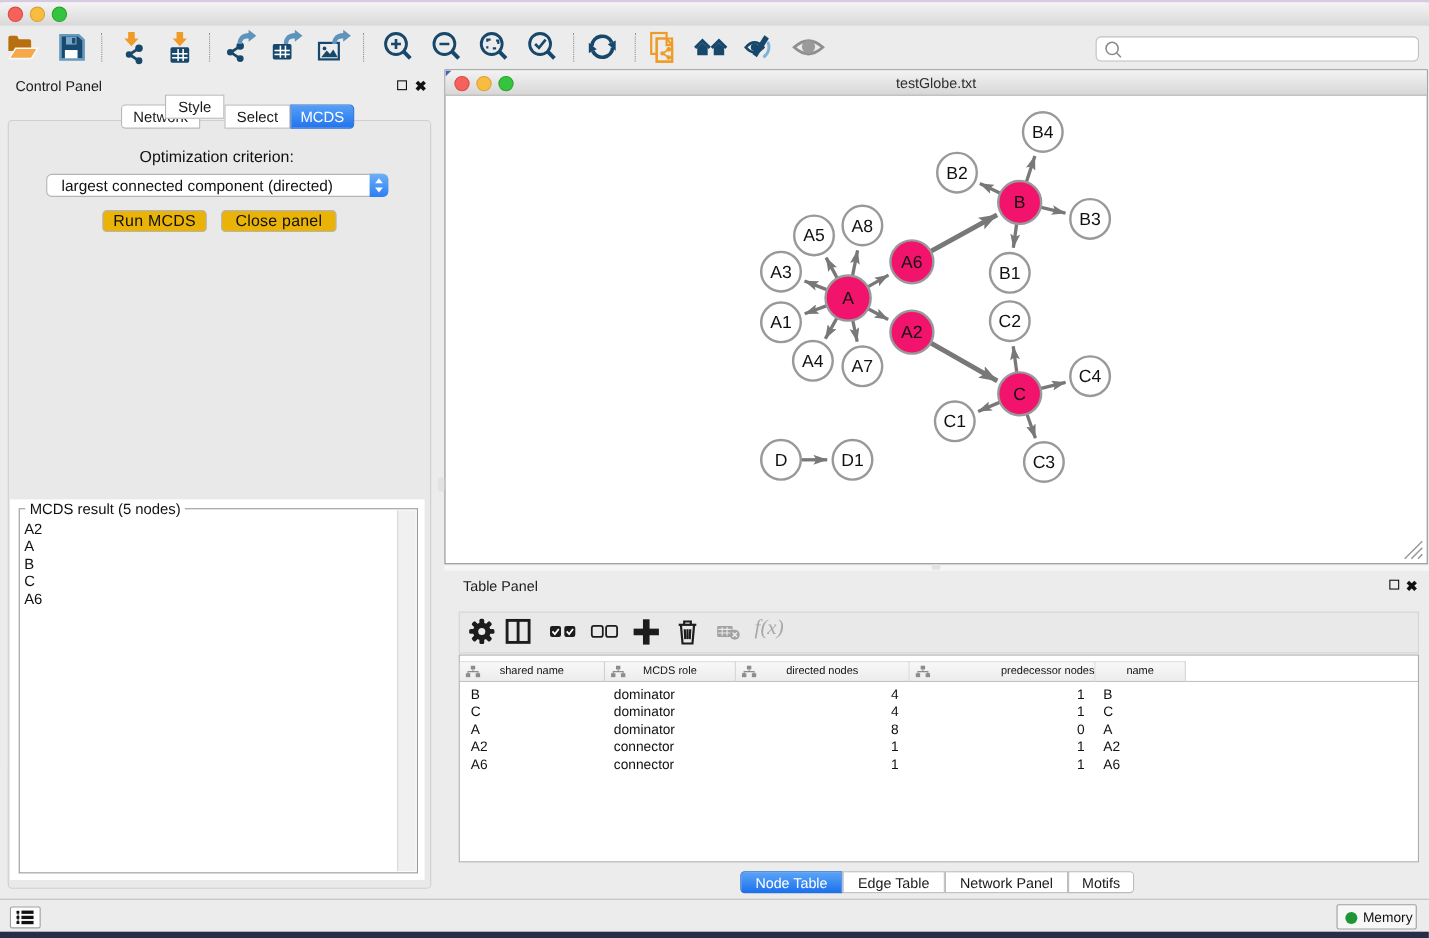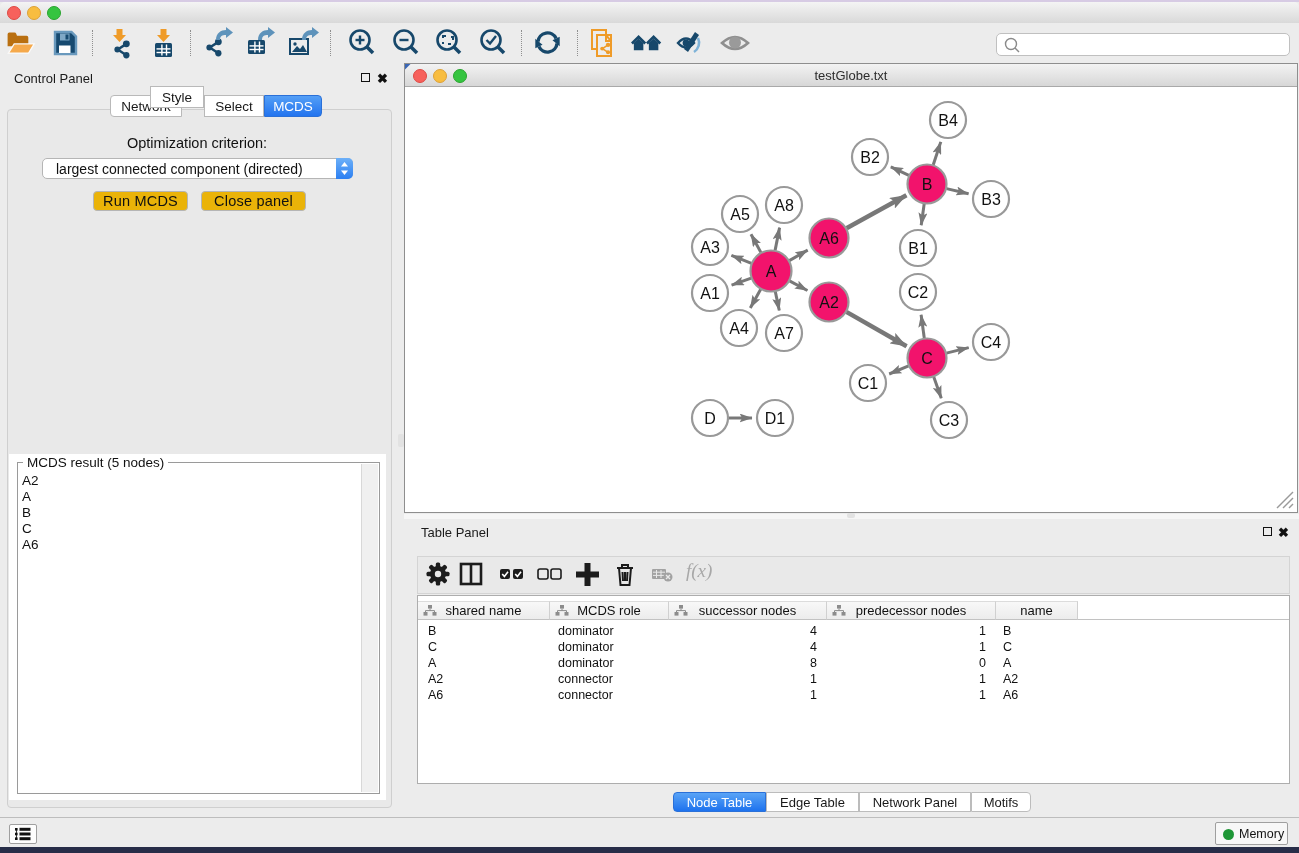--- a/index.html
+++ b/index.html
@@ -47,7 +47,7 @@
 #tp-title{left:421px;top:525px;font-size:13px;color:#1b1b1b;}
 #tp-toolbar{left:417px;top:556px;width:873px;height:38px;background:#e9e9e9;border:1px solid #d4d4d4;box-sizing:border-box;}
 #tp-table{left:417px;top:595px;width:873px;height:189px;background:#fff;border:1px solid #adadad;box-sizing:border-box;}
-.th{position:absolute;top:5px;height:19px;background:linear-gradient(#f8f8f8,#ececec);border-right:1px solid #d0d0d0;border-bottom:1px solid #c2c2c2;border-top:1px solid #dcdcdc;box-sizing:border-box;font-size:13px;color:#111;text-align:center;line-height:18px;}
+.th{position:absolute;top:5px;height:19px;background:linear-gradient(#f8f8f8,#ececec);border-right:1px solid #d0d0d0;border-bottom:1px solid #c2c2c2;border-top:1px solid #dcdcdc;box-sizing:border-box;font-size:10px;color:#111;text-align:center;line-height:18px;}
 .trow{position:absolute;font-size:12.5px;color:#111;height:16px;line-height:16px;}
 
 .btab{position:absolute;top:792px;height:20px;line-height:19px;background:#fff;border:1px solid #bcbcbc;box-sizing:border-box;font-size:13px;color:#191919;text-align:center;}

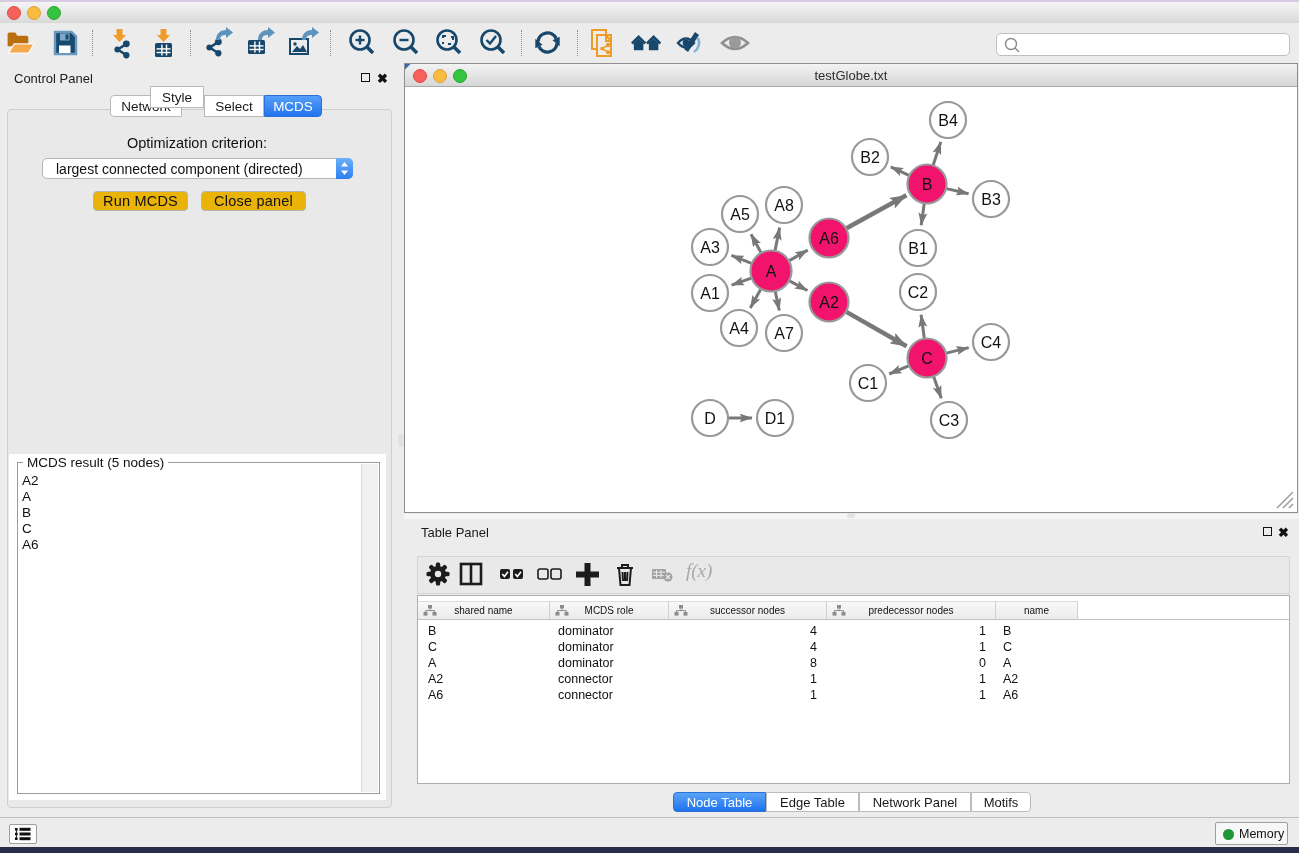--- a/index.html
+++ b/index.html
@@ -406,7 +406,7 @@
           <path d="M7 3.6 v2 M2.5 7 v-1.4 h9 V7" stroke="#8c8c8c" stroke-width="1" fill="none"></path>
         </g>
       </svg>
-      <div class="th" style="left:251px;width:158px;">successor nodes</div>
+      <div class="th" style="left:251px;width:158px;">directed nodes</div>
       <svg style="position:absolute;left:256px;top:9px" width="14" height="12" viewBox="0 0 14 12">
         <g fill="#8c8c8c">
           <rect x="5" y="0" width="4" height="3.6"></rect>

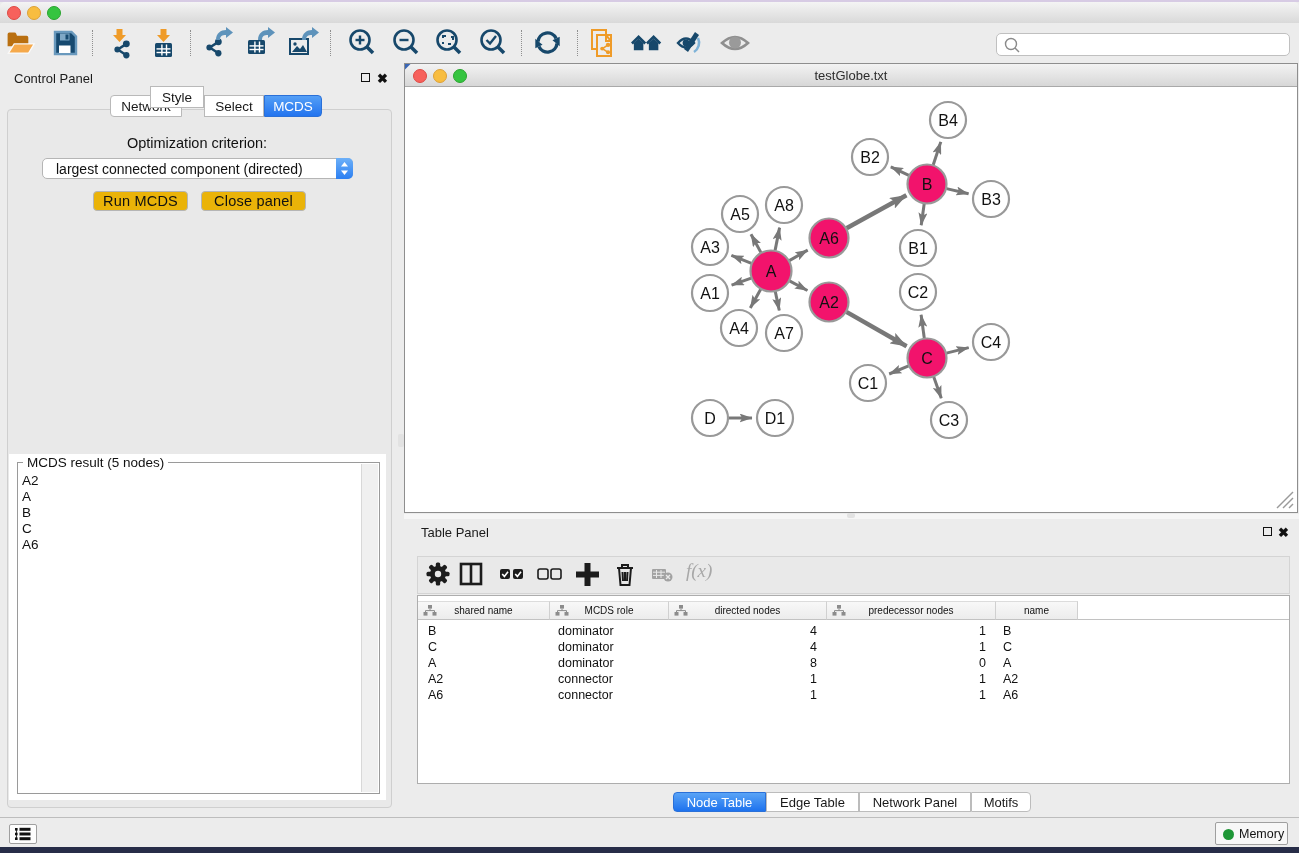--- a/index.html
+++ b/index.html
@@ -415,7 +415,7 @@
           <path d="M7 3.6 v2 M2.5 7 v-1.4 h9 V7" stroke="#8c8c8c" stroke-width="1" fill="none"></path>
         </g>
       </svg>
-      <div class="th" style="left:409px;width:169px;">predecessor nodes</div>
+      <div class="th" style="left:409px;width:169px;text-align:right;">predecessor nodes</div>
       <svg style="position:absolute;left:414px;top:9px" width="14" height="12" viewBox="0 0 14 12">
         <g fill="#8c8c8c">
           <rect x="5" y="0" width="4" height="3.6"></rect>

